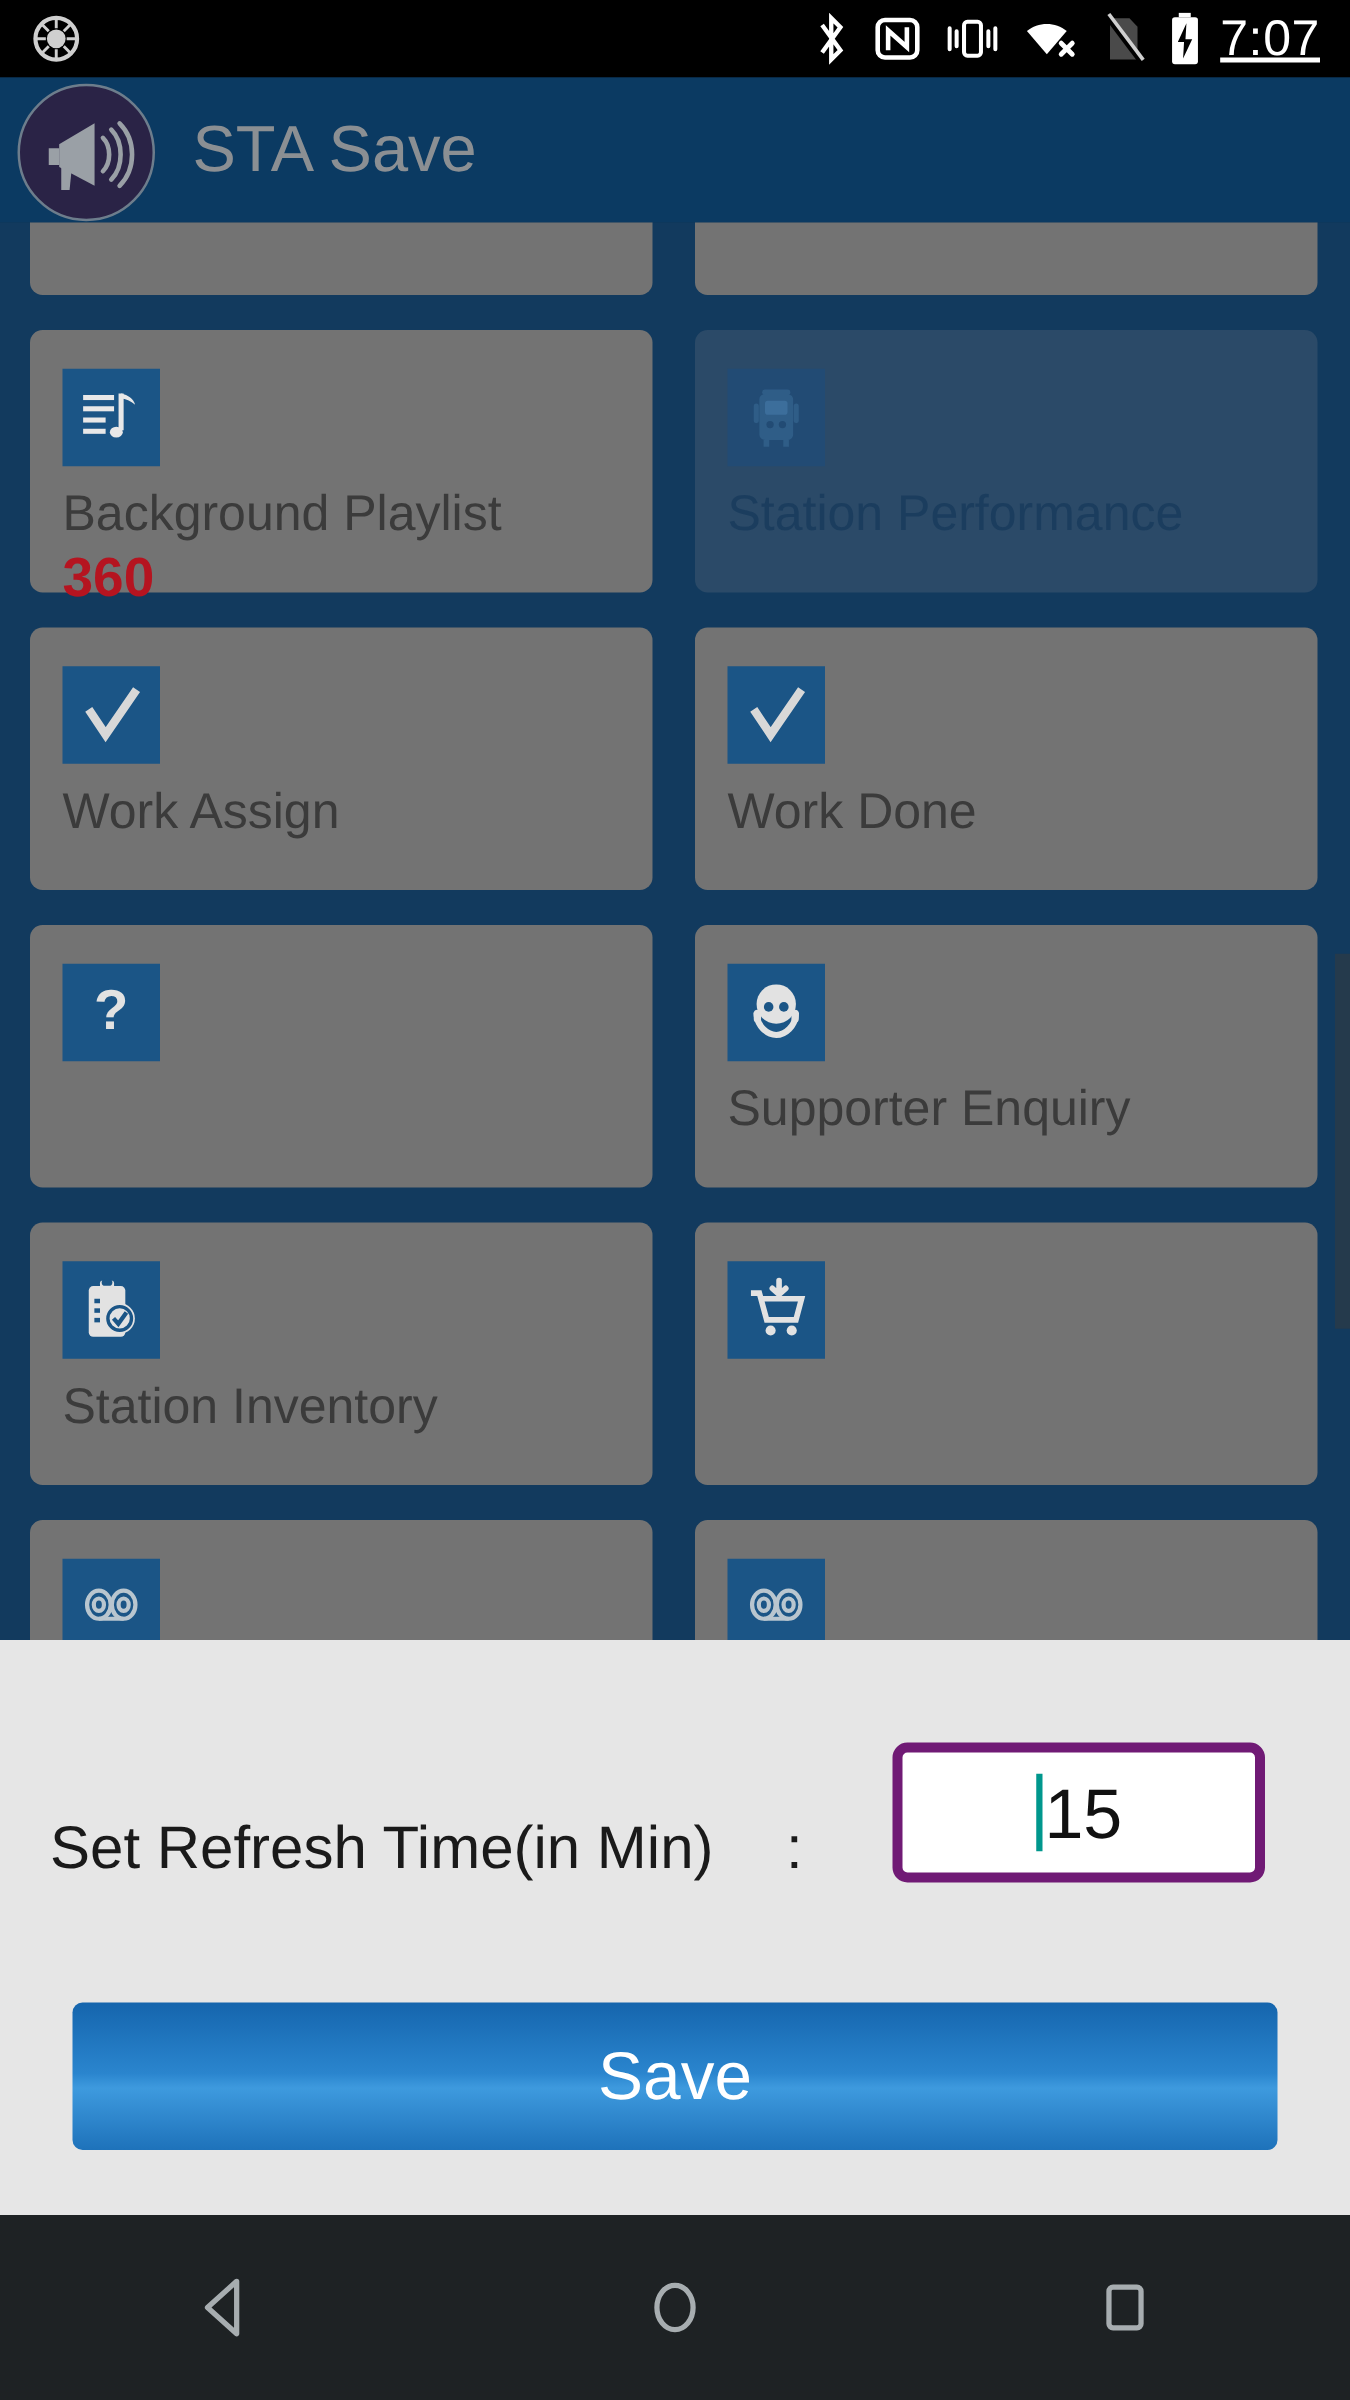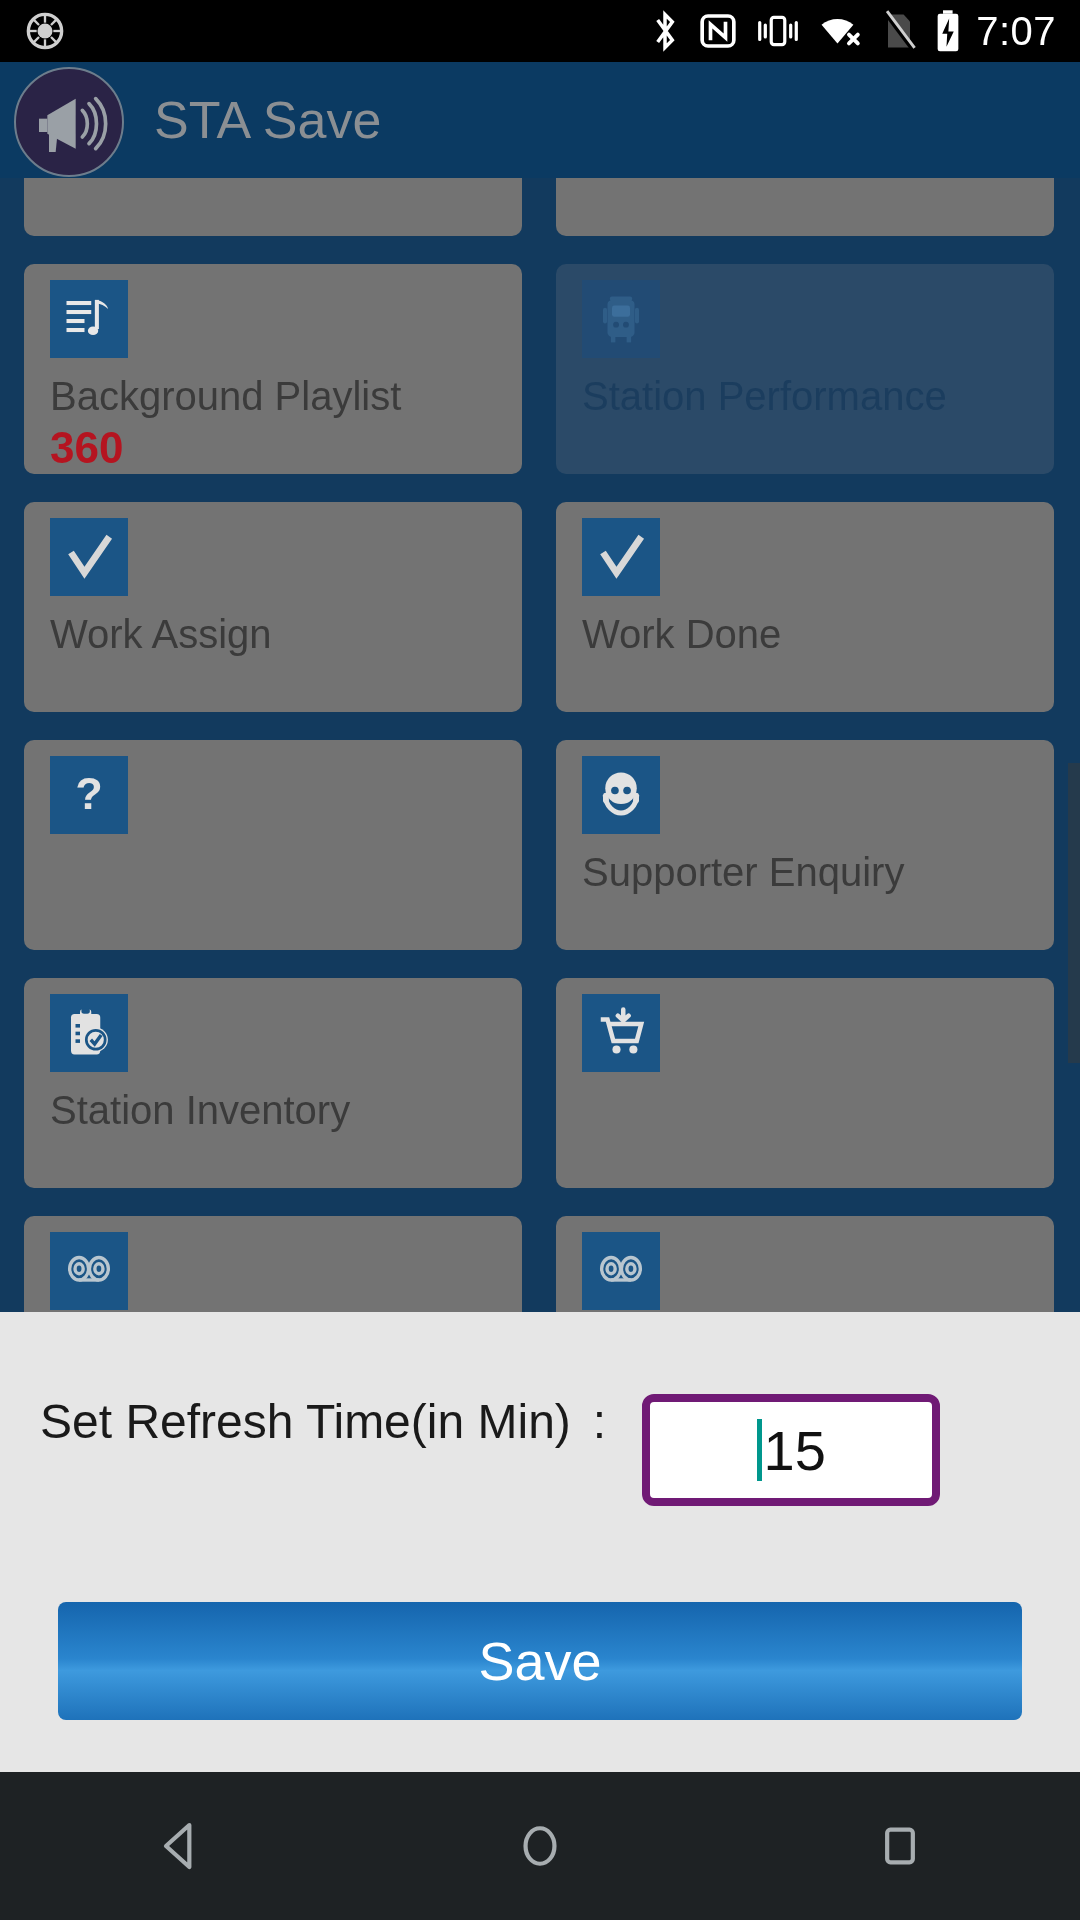--- a/index.html
+++ b/index.html
@@ -21,7 +21,7 @@
   .sb-icons svg{ display:block; }
   .sb-time{
     color:#fff; font-size:40px; letter-spacing:0.5px;
-    padding-right:24px; font-family:"Liberation Sans", sans-serif;
+    padding-right:24px; font-family:"Liberation Sans", sans-serif;text-decoration:underline;
   }
 
   

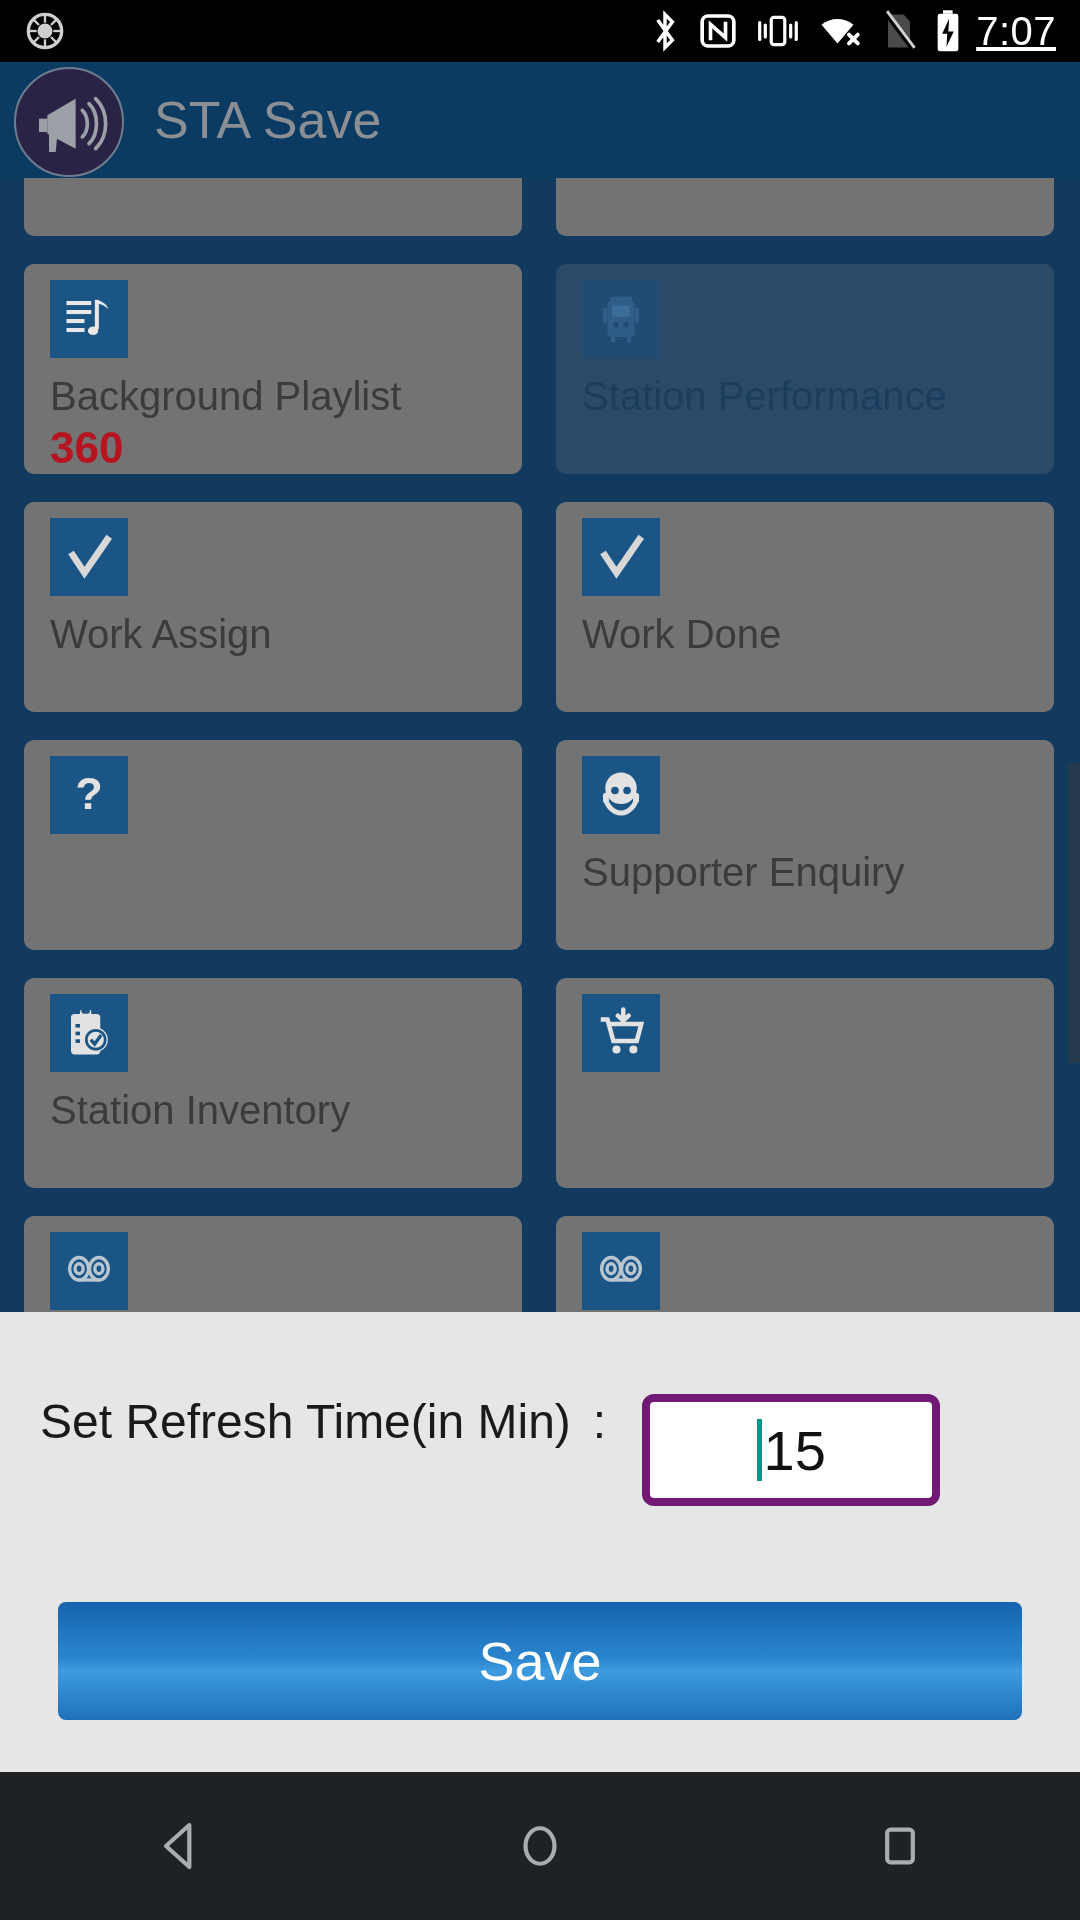--- a/index.html
+++ b/index.html
@@ -61,7 +61,7 @@
     background:#737373;
     border-radius:10px;
     position:relative;
-    padding:16px 0 0 26px;
+    padding:31px 0 0 26px;
   }
   .tile:nth-child(odd){ margin-right:34px; }
   .tile.active{

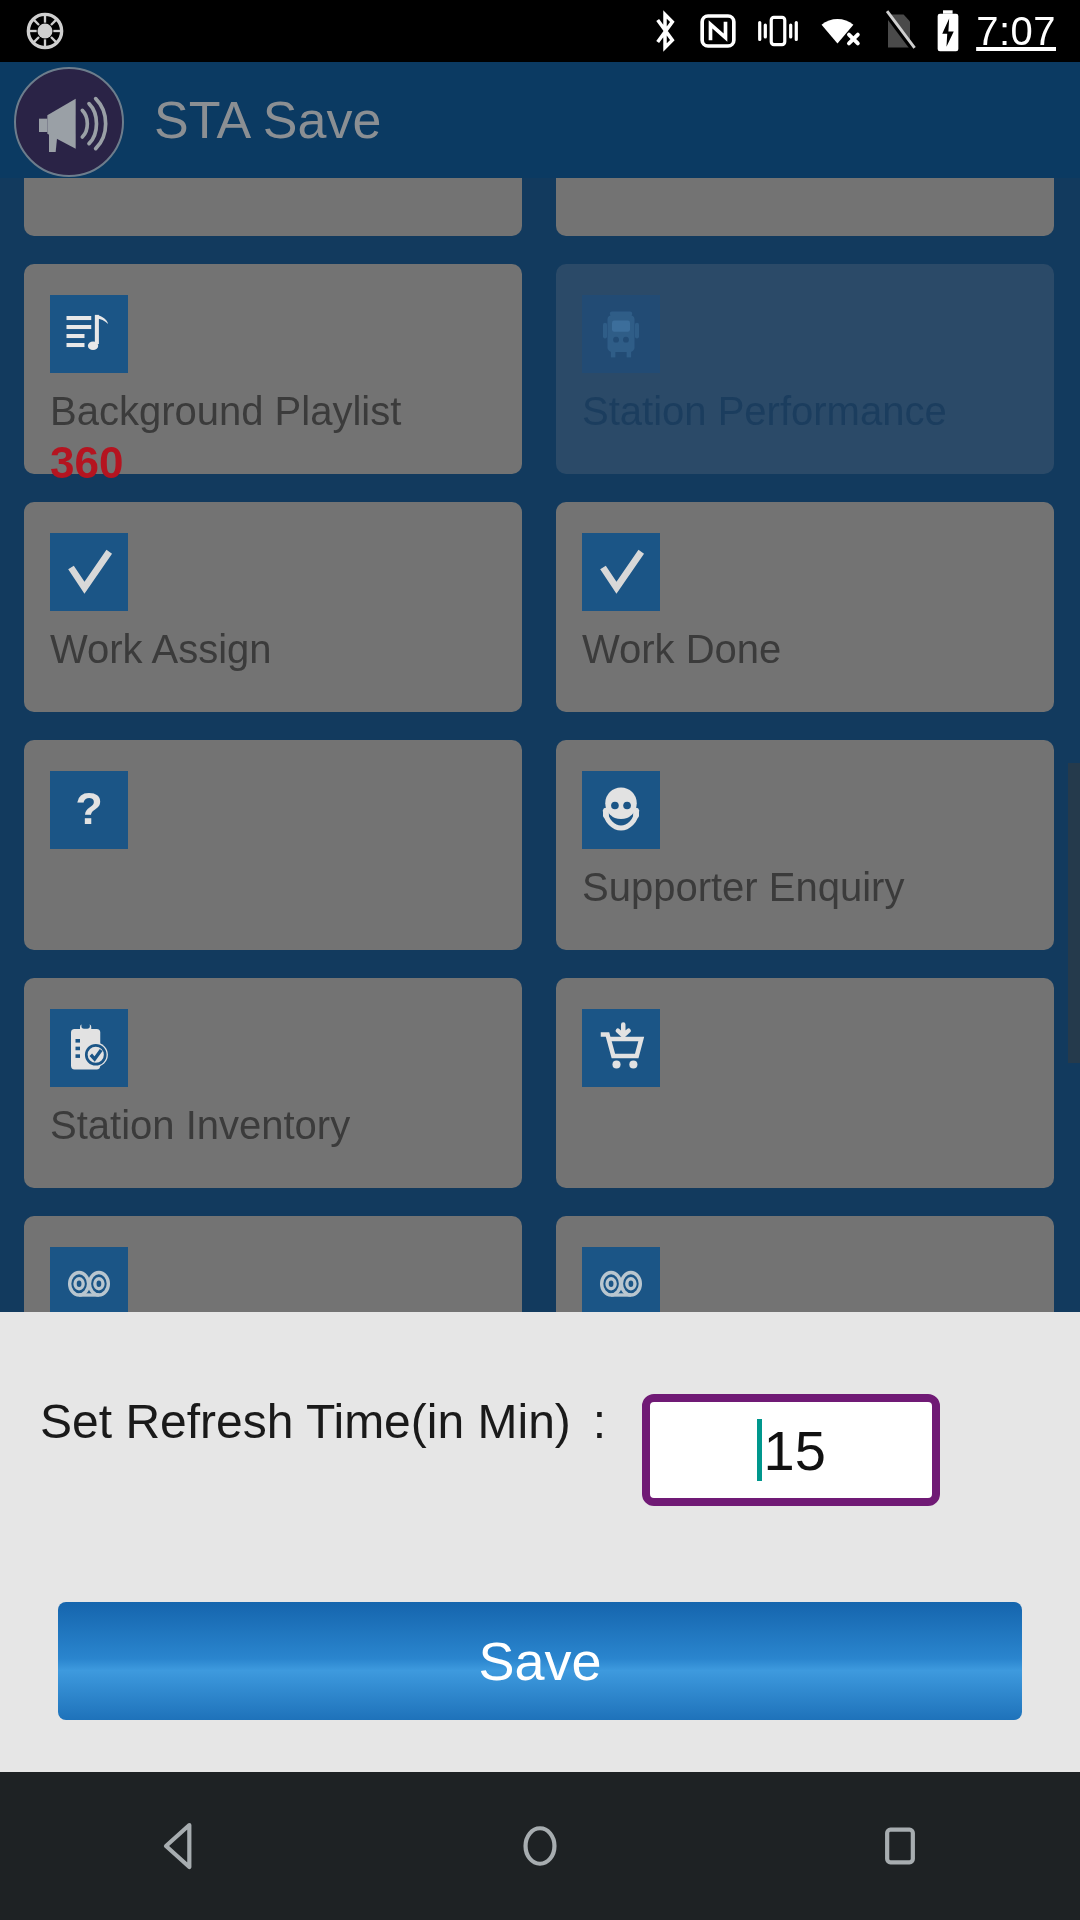--- a/index.html
+++ b/index.html
@@ -103,8 +103,9 @@
   }
   .dlg-row{
     position:absolute; left:0; top:82px; width:1080px;
-    display:flex; align-items:flex-start;
+    display:flex; align-items:flex-end;
     padding:0 40px;
+    gap:36px;
   }
   .dlg-label{
     font-size:48px; color:#1a1a1a;

